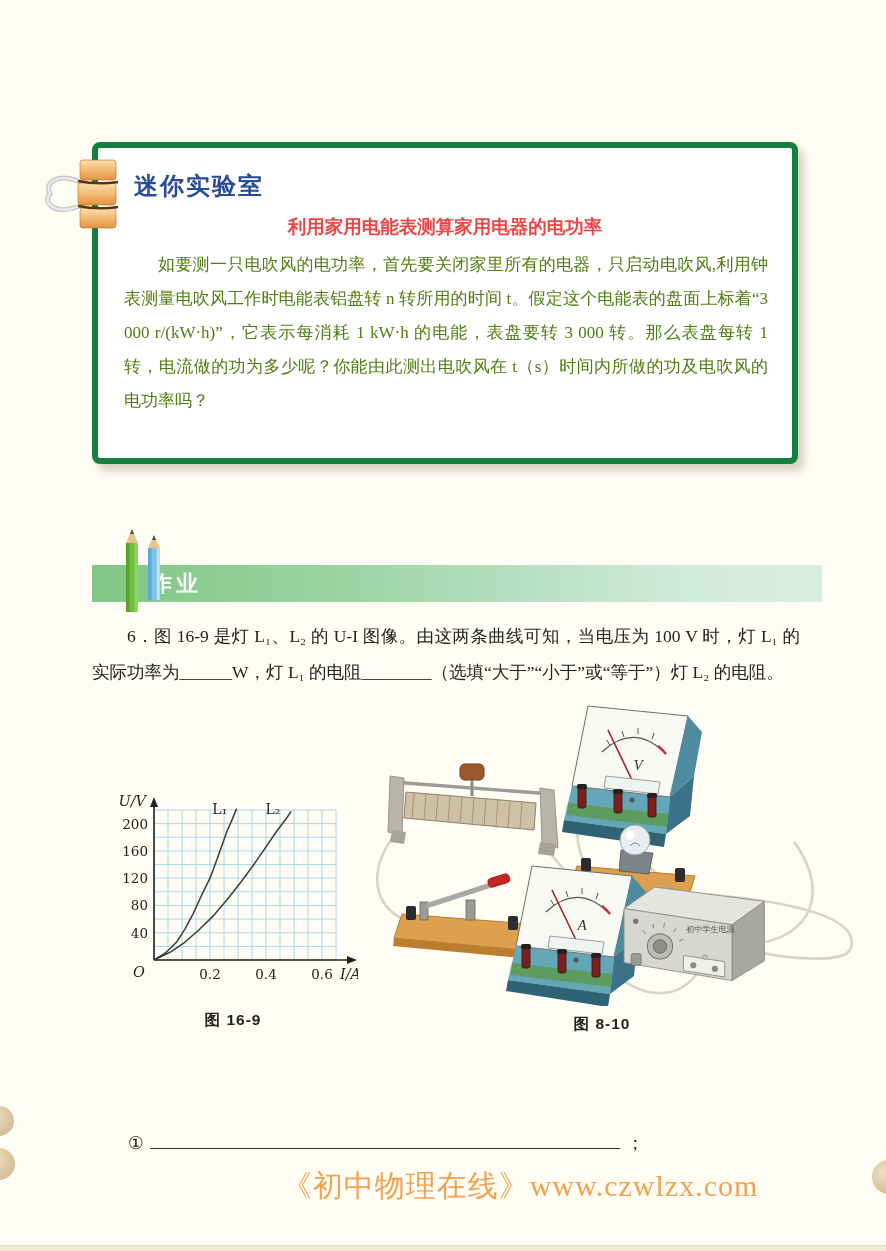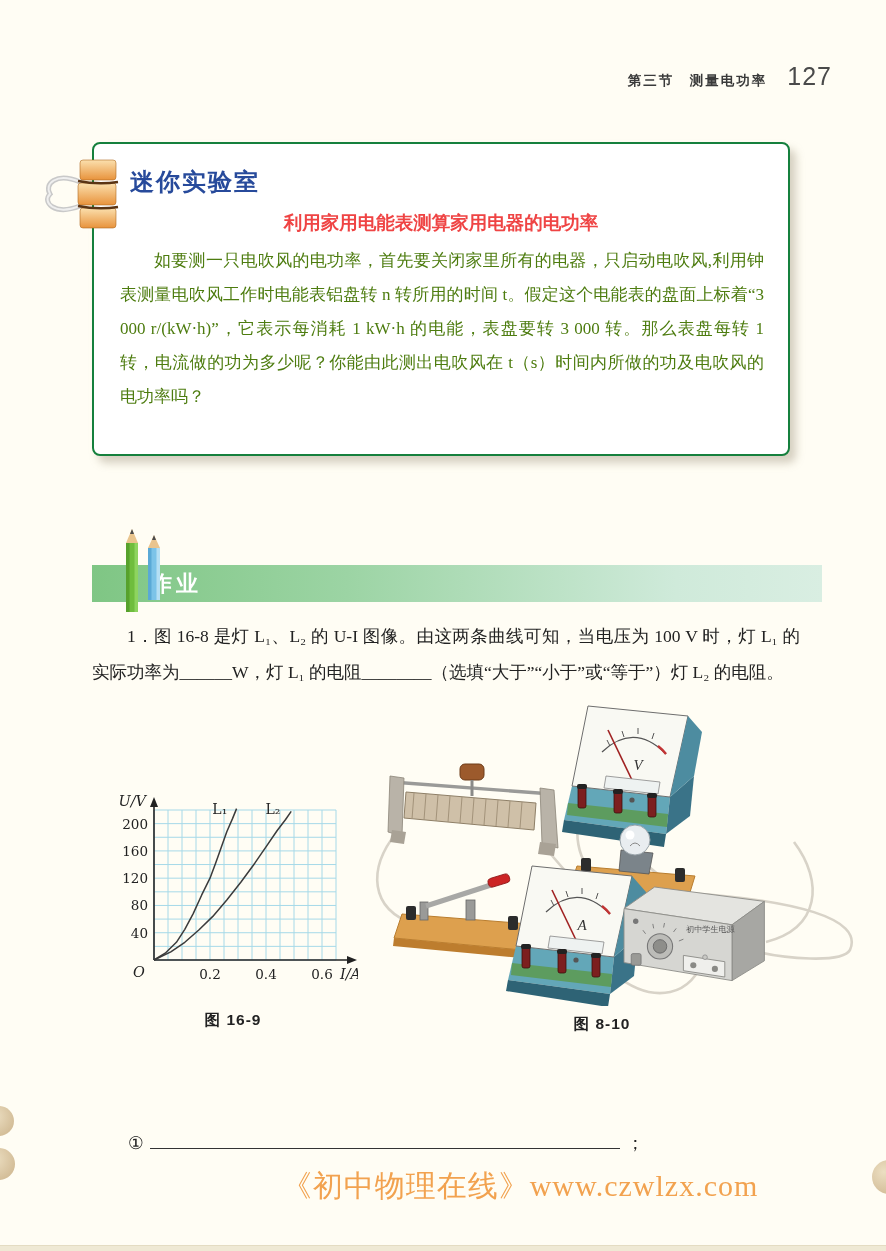--- a/index.html
+++ b/index.html
@@ -49,10 +49,6 @@
 
 <div id="page">
 
-  <div class="hdr">
-    <span class="hdr-section">第三节　测量电功率</span>
-    <span class="hdr-page">127</span>
-  </div>
 
   <div class="mlbox">
     <div class="ml-title">迷你实验室</div>

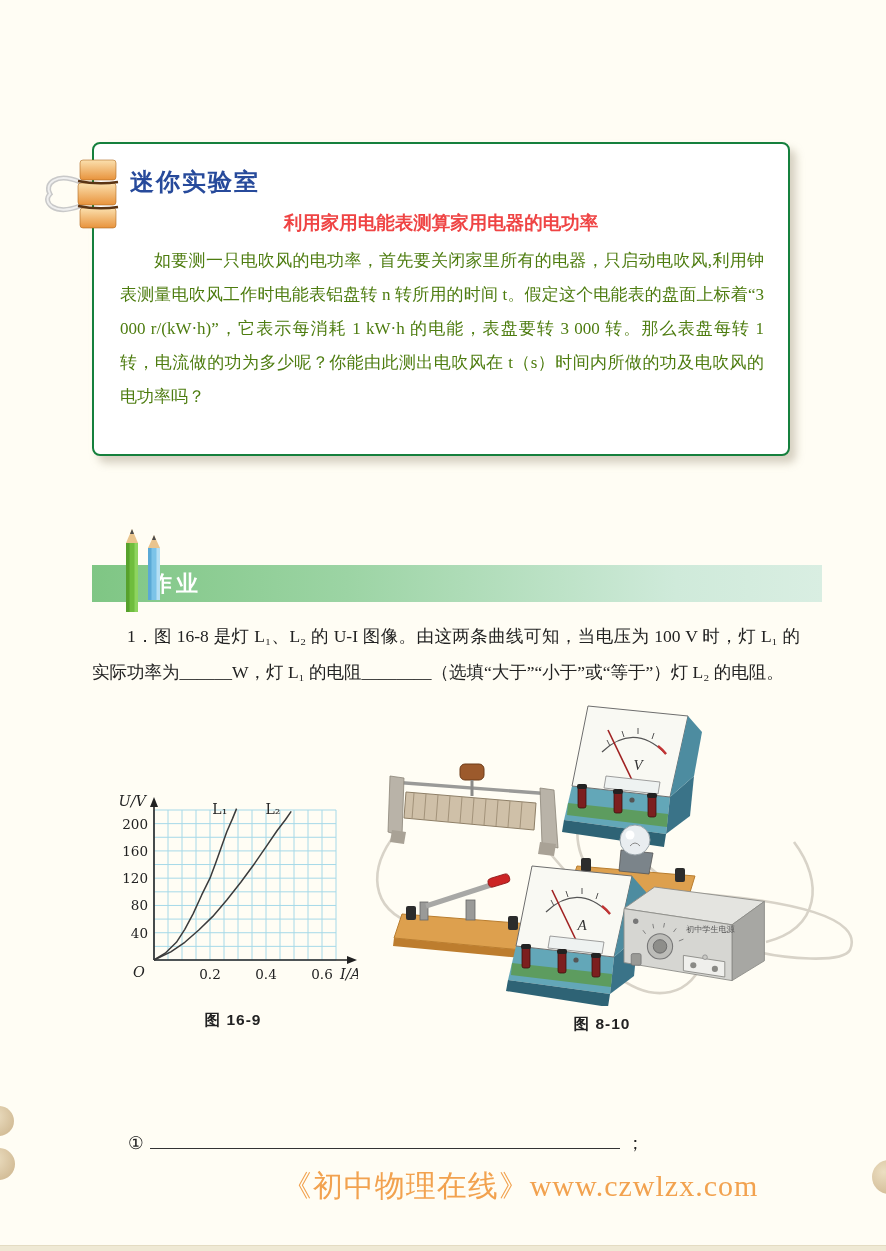--- a/index.html
+++ b/index.html
@@ -11,7 +11,7 @@
   .hdr-page{font-family:"Liberation Sans","DejaVu Sans",sans-serif;font-size:25px;color:#4a4a4a;letter-spacing:1px;}
   
   .mlbox{position:absolute;left:92px;top:142px;width:694px;height:310px;background:#ffffff;
-         border:2px solid #15803d;border-radius:8px;box-shadow:6px 7px 9px rgba(150,140,115,.4);}
+         border:6px solid #15803d;border-radius:8px;box-shadow:6px 7px 9px rgba(150,140,115,.4);}
   .ml-title{position:absolute;left:36px;top:22px;font-family:"Liberation Sans","DejaVu Sans",sans-serif;
             font-weight:bold;font-size:24px;color:#274a9b;letter-spacing:2px;}
   .ml-sub{position:absolute;left:0;top:66px;width:100%;text-align:center;

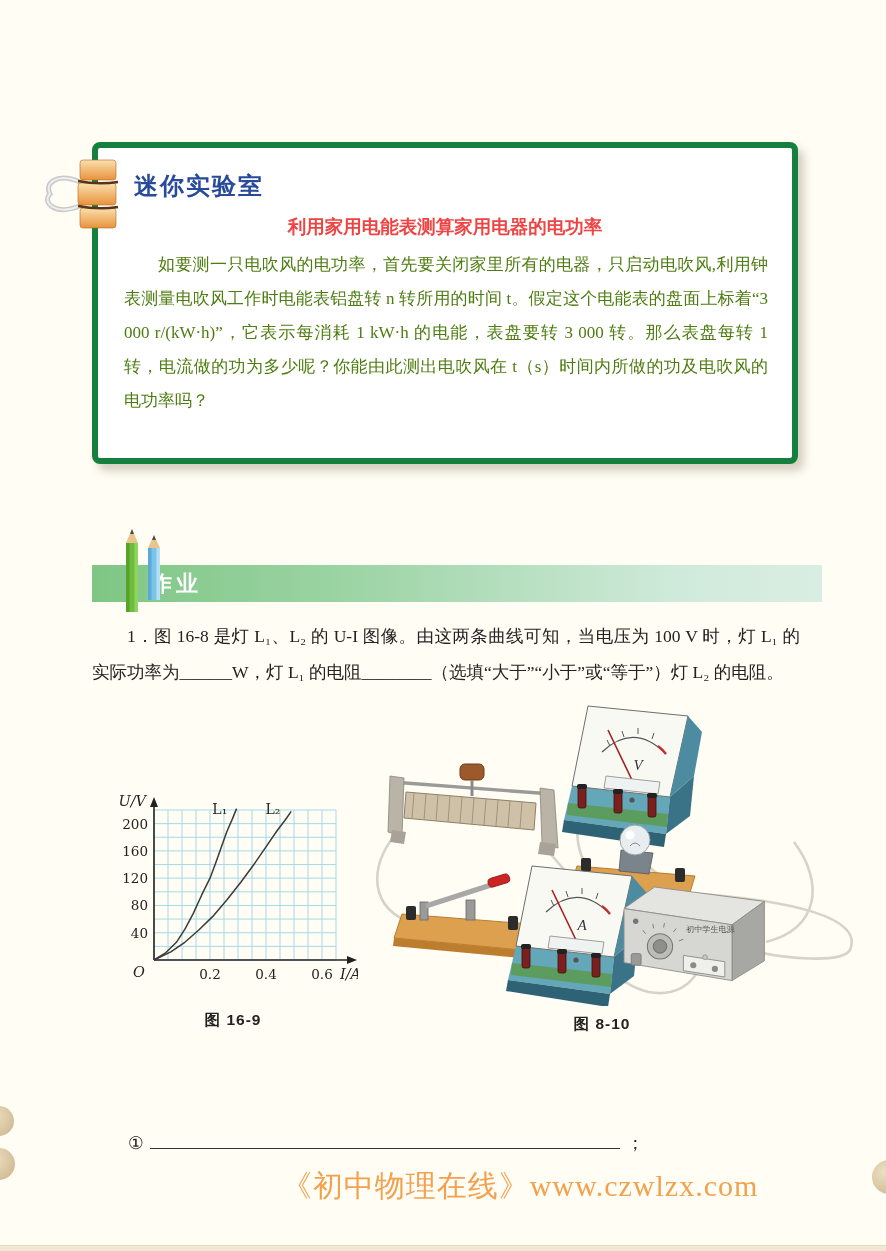--- a/index.html
+++ b/index.html
@@ -88,7 +88,7 @@
     <rect x="38.5" y="22" width="3.5" height="52" fill="#b5dff4"></rect>
   </svg>
 
-  <div class="q" id="q1">1．图 16-8 是灯 L₁、L₂ 的 U-I 图像。由这两条曲线可知，当电压为 100 V 时，灯 L₁ 的实际功率为______W，灯 L₁ 的电阻________（选填“大于”“小于”或“等于”）灯 L₂ 的电阻。</div>
+  <div class="q" id="q1">6．图 16-9 是灯 L₁、L₂ 的 U-I 图像。由这两条曲线可知，当电压为 100 V 时，灯 L₁ 的实际功率为______W，灯 L₁ 的电阻________（选填“大于”“小于”或“等于”）灯 L₂ 的电阻。</div>
 
   <div class="fig9wrap">
     <svg id="fig9-svg" width="250" height="212" viewBox="0 0 250 212">

